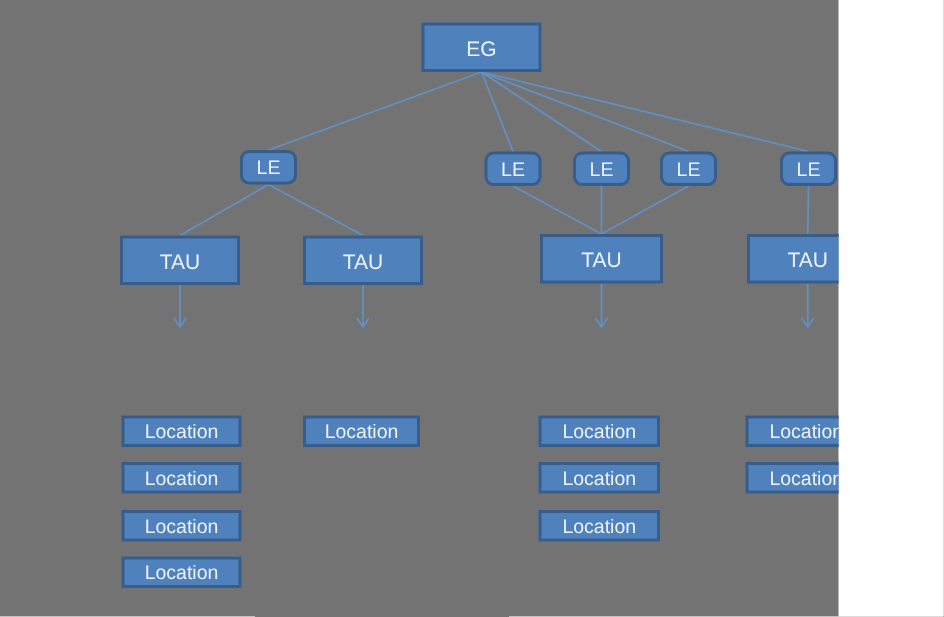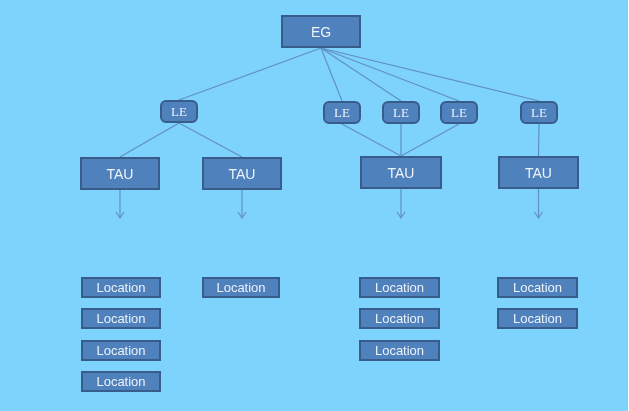--- a/index.html
+++ b/index.html
@@ -10,9 +10,9 @@
   }
   .canvas {
     position: relative;
-    width: 628px;
+    width: 559px;
     height: 411px;
-    background: #7dd3fc;
+    background: #737373;
     overflow: hidden;
   }
   .edge-layer {

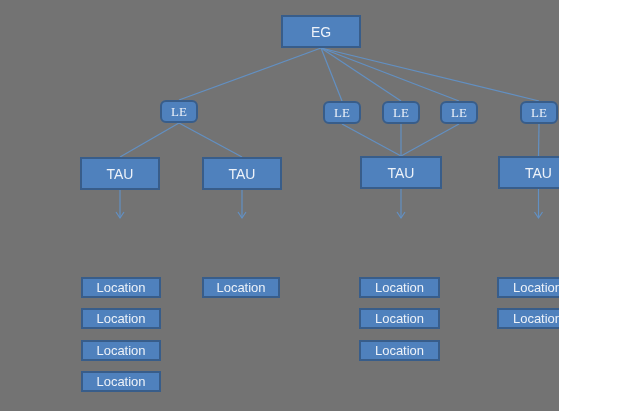--- a/index.html
+++ b/index.html
@@ -38,7 +38,6 @@
   .node.rounded {
     border-radius: 6px;
     font-size: 13px;
-    font-family: Liberation Serif, serif;
   }
   .node.loc {
     font-size: 13px;

